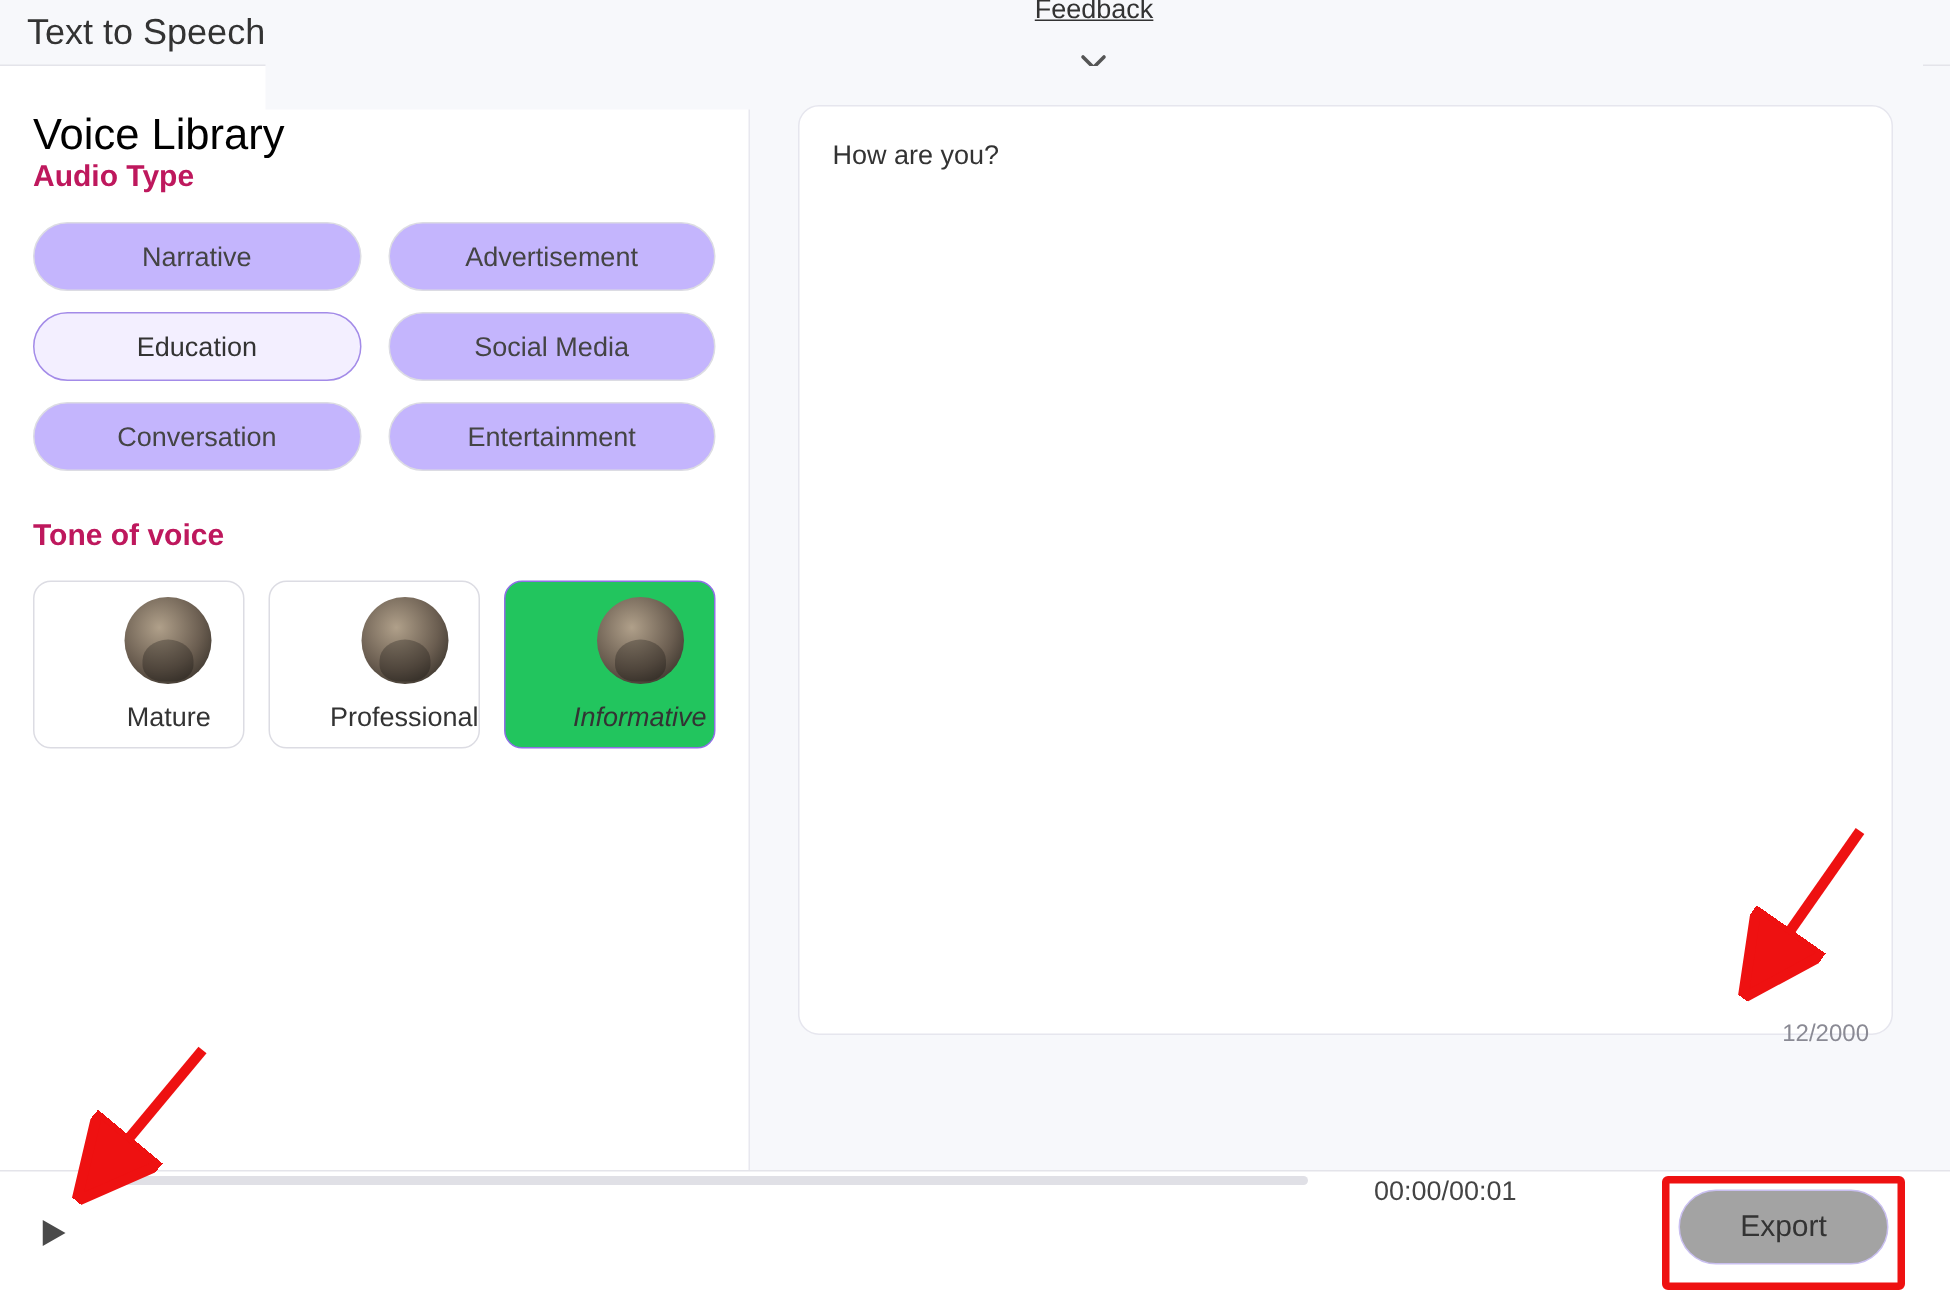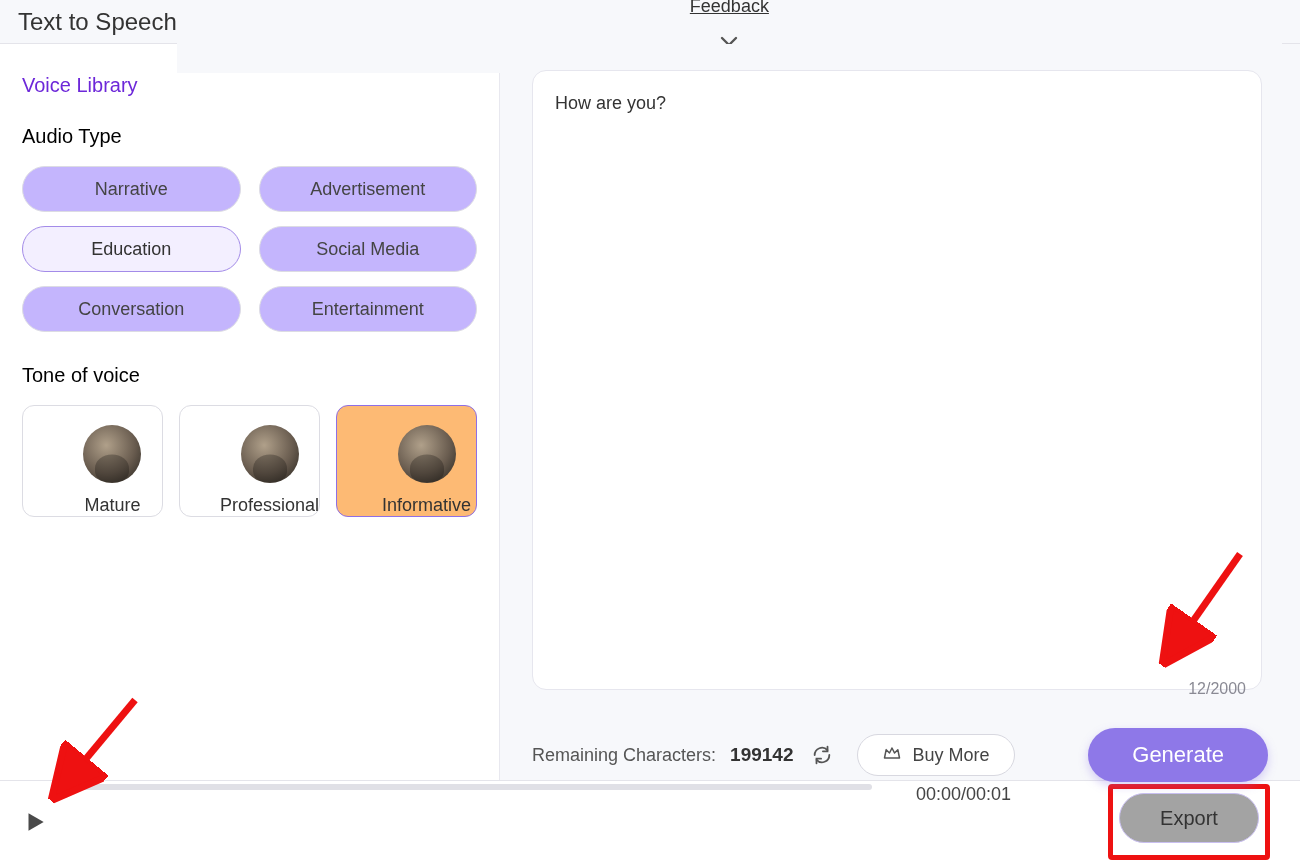--- a/index.html
+++ b/index.html
@@ -32,7 +32,7 @@
     background: #fff;
     display: flex; flex-direction: column;
   }
-  .left h2 { font-size: 20px; font-weight: 500; color: #6d28d9; margin-bottom: 28px; }
+  .left h2 { font-size: 29px; font-weight: 500; color: #000000; }
   .section-label { font-size: 20px; font-weight: 400; color: #000000; margin-bottom: 18px; }
 
   .pill-grid {

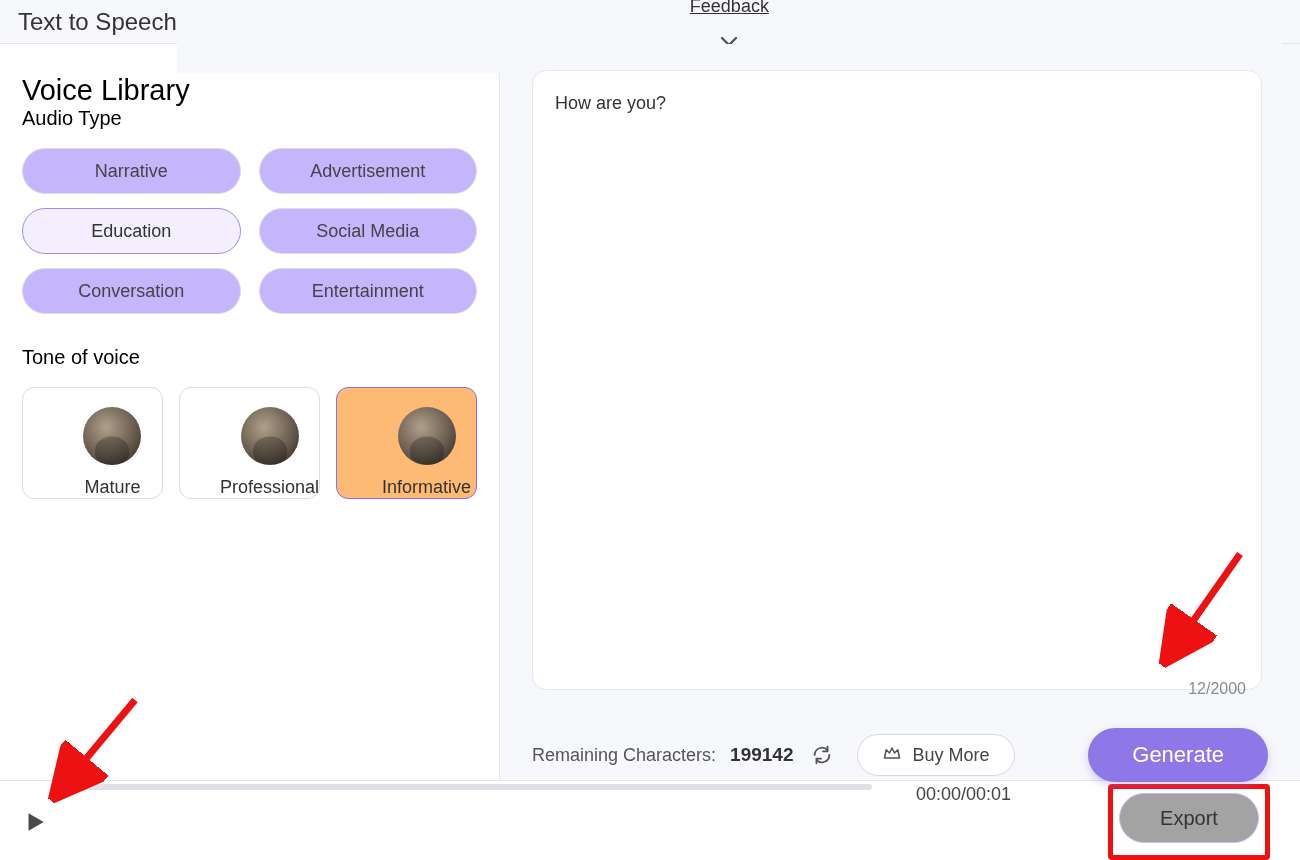--- a/index.html
+++ b/index.html
@@ -33,7 +33,7 @@
     display: flex; flex-direction: column;
   }
   .left h2 { font-size: 29px; font-weight: 500; color: #000000; }
-  .section-label { font-size: 20px; font-weight: 400; color: #000000; margin-bottom: 18px; }
+  .section-label { font-size: 20px; font-weight: 700; color: #be185d; margin-bottom: 18px; }
 
   .pill-grid {
     display: grid;

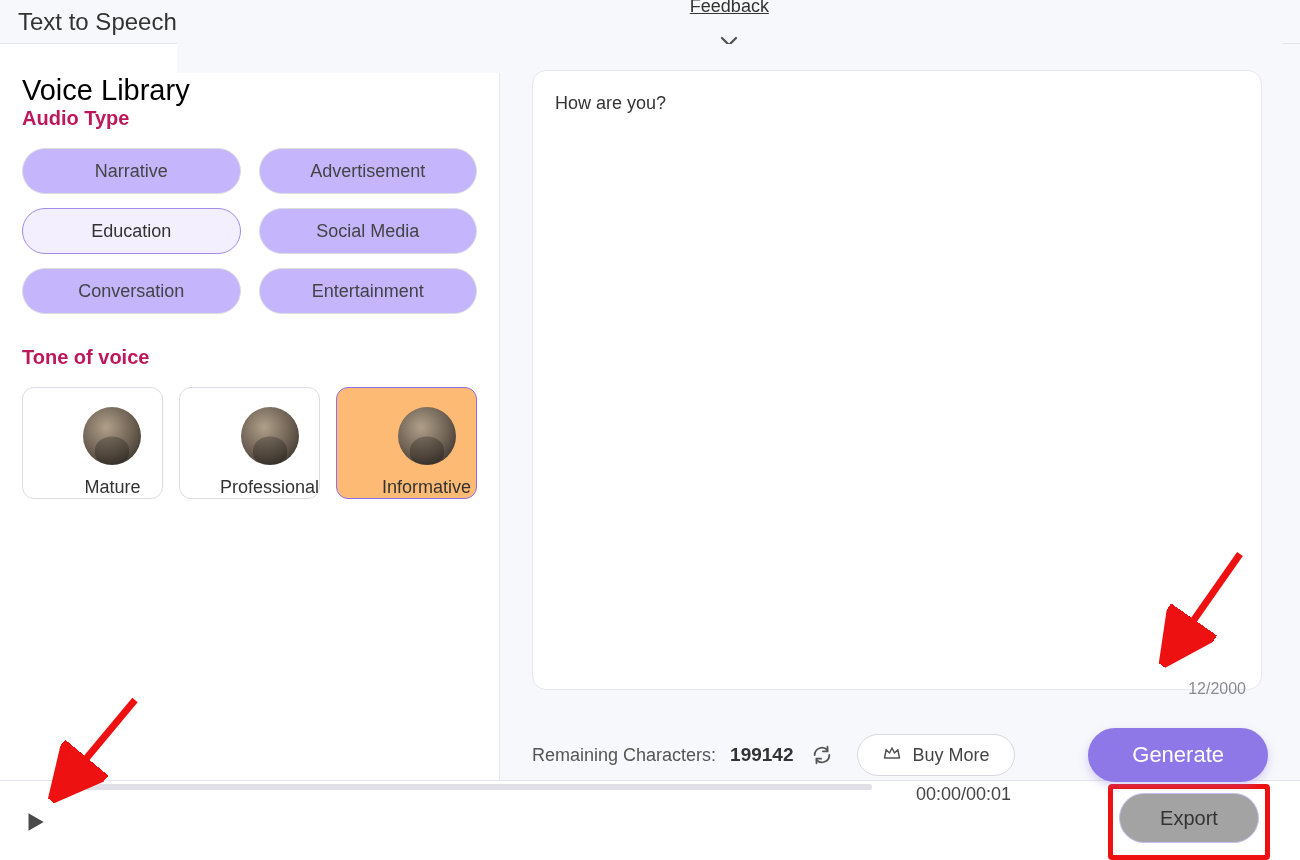--- a/index.html
+++ b/index.html
@@ -62,7 +62,7 @@
     border: 1px solid #dcdce3;
     border-radius: 12px;
     background: #fff;
-    display: flex; flex-direction: column; align-items: center; justify-content: flex-end;
+    display: flex; flex-direction: column; align-items: center; justify-content: center;
     gap: 12px;
     cursor: pointer;
     padding-left: 40px;

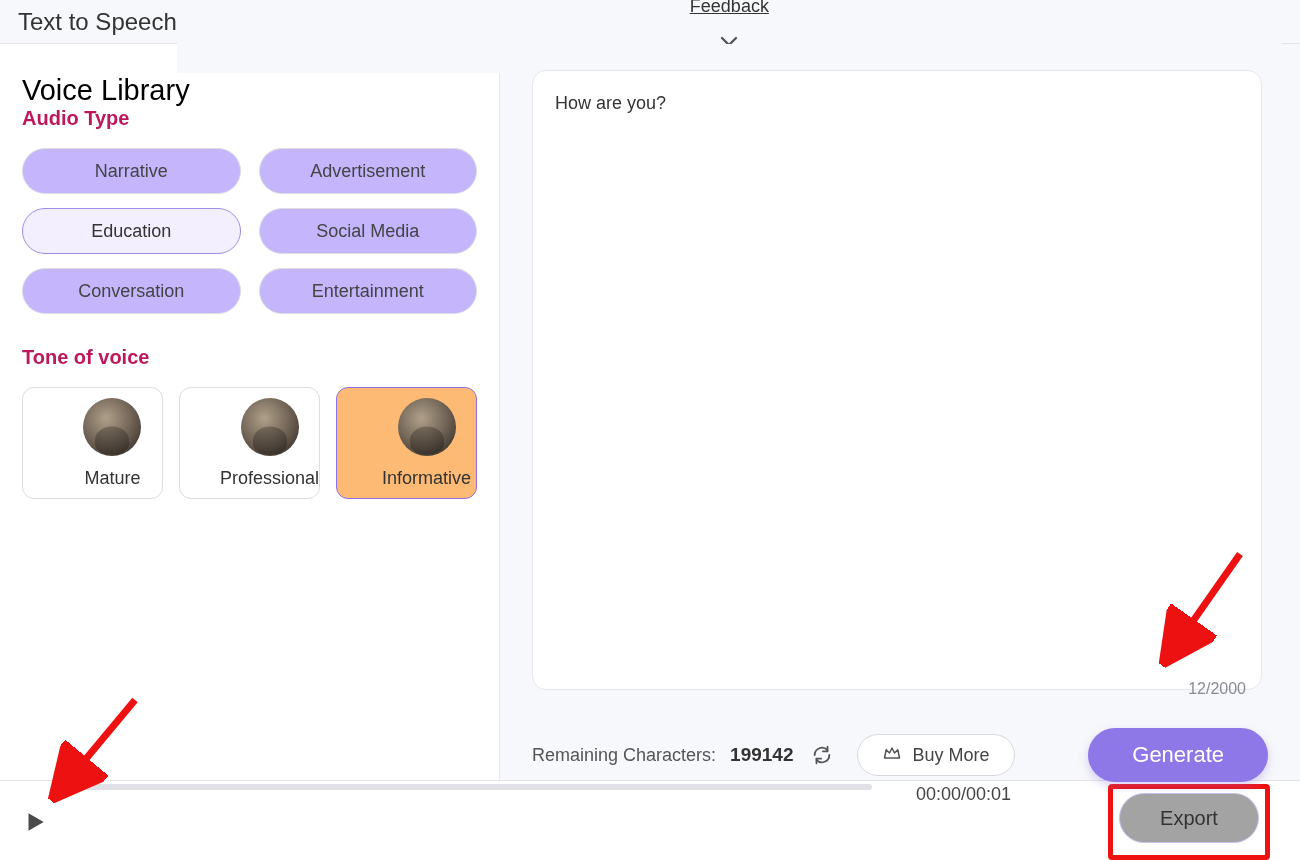--- a/index.html
+++ b/index.html
@@ -67,7 +67,7 @@
     cursor: pointer;
     padding-left: 40px;
   }
-  .tone-card.selected { border: 1.5px solid #8e6fe6; background: #fdba74; }
+  .tone-card.selected { border: 1.5px solid #8e6fe6; background: #22c55e; font-style: italic; }
   .avatar {
     width: 58px; height: 58px; border-radius: 50%;
     background: radial-gradient(circle at 40% 35%, #b0a08a 0%, #6a5d50 55%, #221f1a 100%);

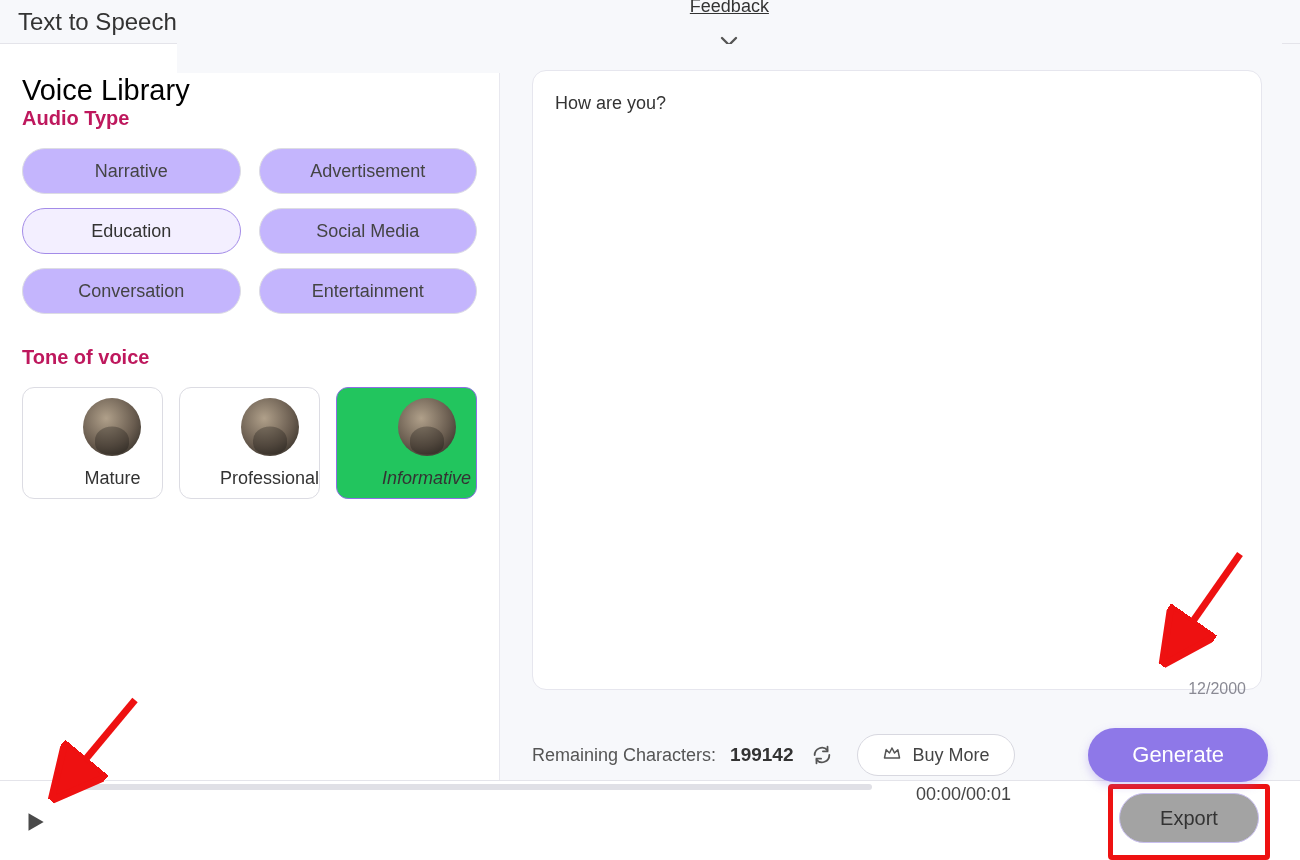--- a/index.html
+++ b/index.html
@@ -227,26 +227,6 @@
       <div class="counter">12/2000</div>
     </div>
 
-    <div class="action-row">
-      <span class="remain-label">Remaining Characters:</span>
-      <span class="remain-val">199142</span>
-      <span class="refresh">
-        <svg width="22" height="22" viewBox="0 0 24 24">
-            <path d="M4 12a8 8 0 0 1 13.9-5.3M20 12a8 8 0 0 1-13.9 5.3" fill="none" stroke="#555" stroke-width="2" stroke-linecap="round"></path>
-            <path d="M18 3v5h-5M6 21v-5h5" fill="none" stroke="#555" stroke-width="2" stroke-linecap="round"></path>
-          </svg>
-      </span>
-      <button class="buy-more">
-        <span>
-          <svg width="20" height="20" viewBox="0 0 24 24">
-              <path d="M3 18h18l-2-10-4 4-3-6-3 6-4-4z" fill="none" stroke="#555" stroke-width="1.8" stroke-linejoin="round"></path>
-            </svg>
-        </span>
-        <span>Buy More</span>
-      </button>
-      <div class="spacer"></div>
-      <button class="generate">Generate</button>
-    </div>
 
     <svg class="arrow" style="right:40px; top:500px;" width="120" height="130" viewBox="0 0 120 130">
       <defs>

